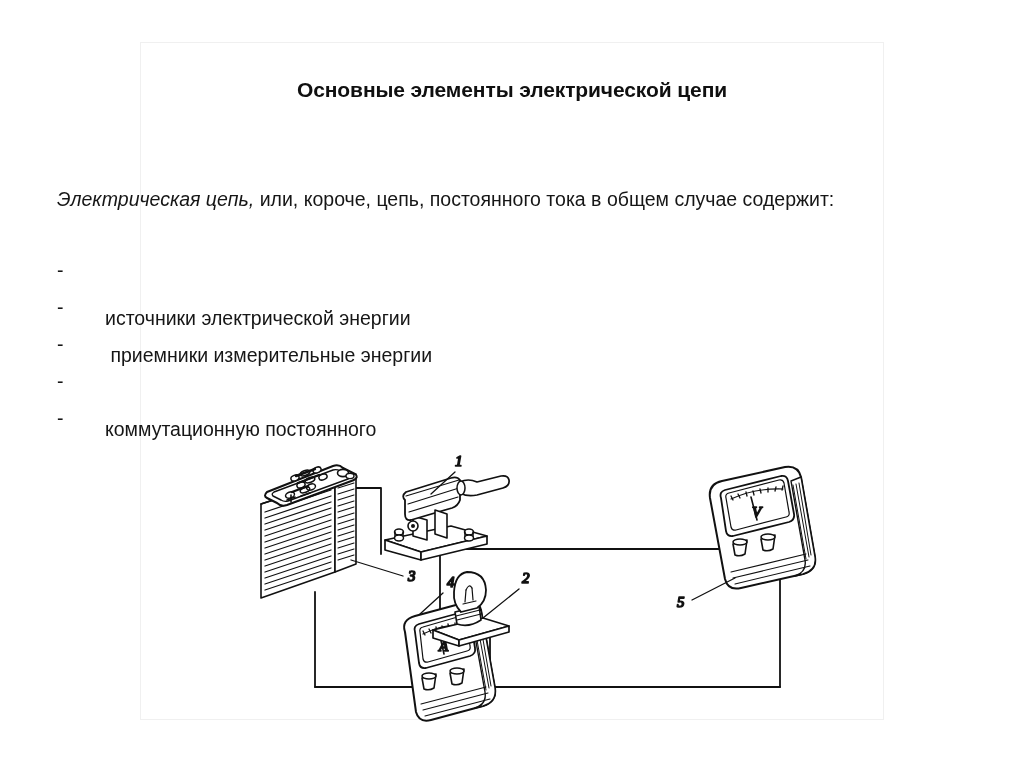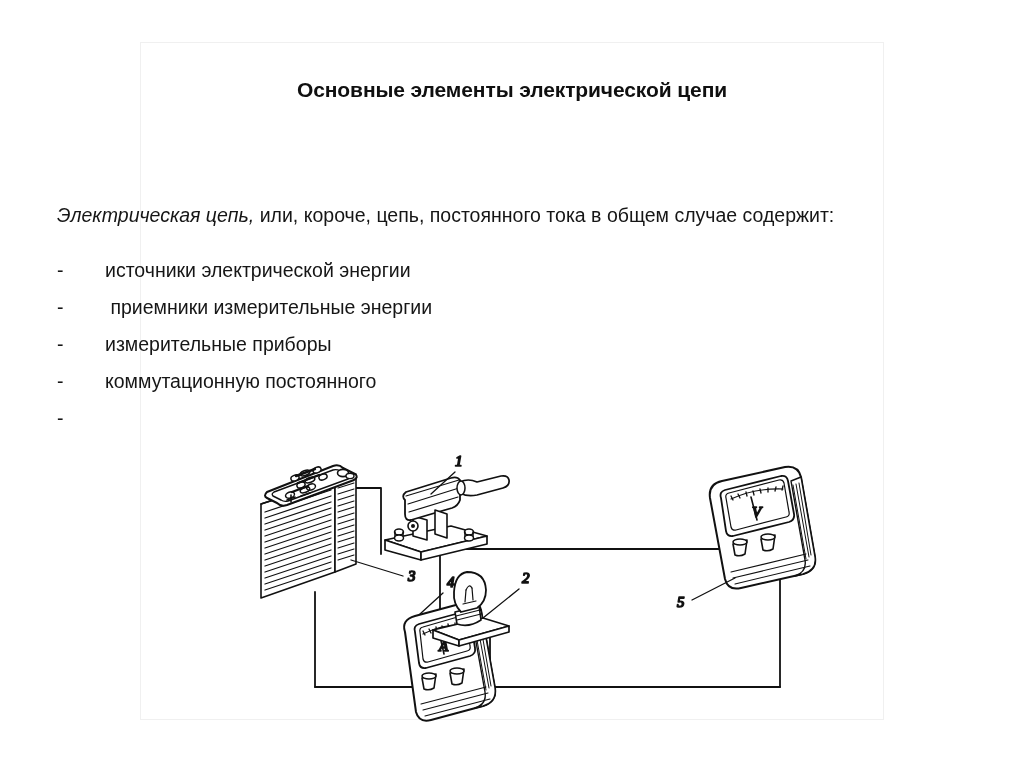--- a/index.html
+++ b/index.html
@@ -43,7 +43,7 @@
   .intro {
     position: absolute;
     left: 57px;
-    top: 200px;
+    top: 184px;
     width: 880px;
     font-size: 19.5px;
     line-height: 31px;

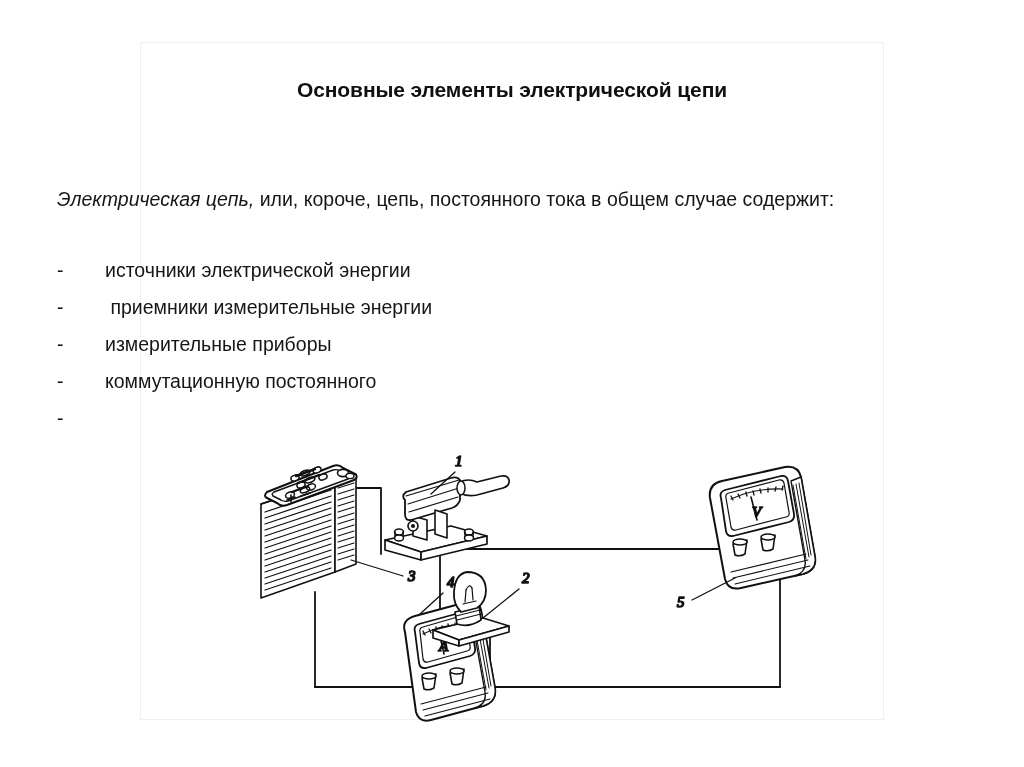--- a/index.html
+++ b/index.html
@@ -74,6 +74,7 @@
   .bullet-text {
     white-space: pre;
     color: #161616;
+    margin-top: 48px;
   }
 
   

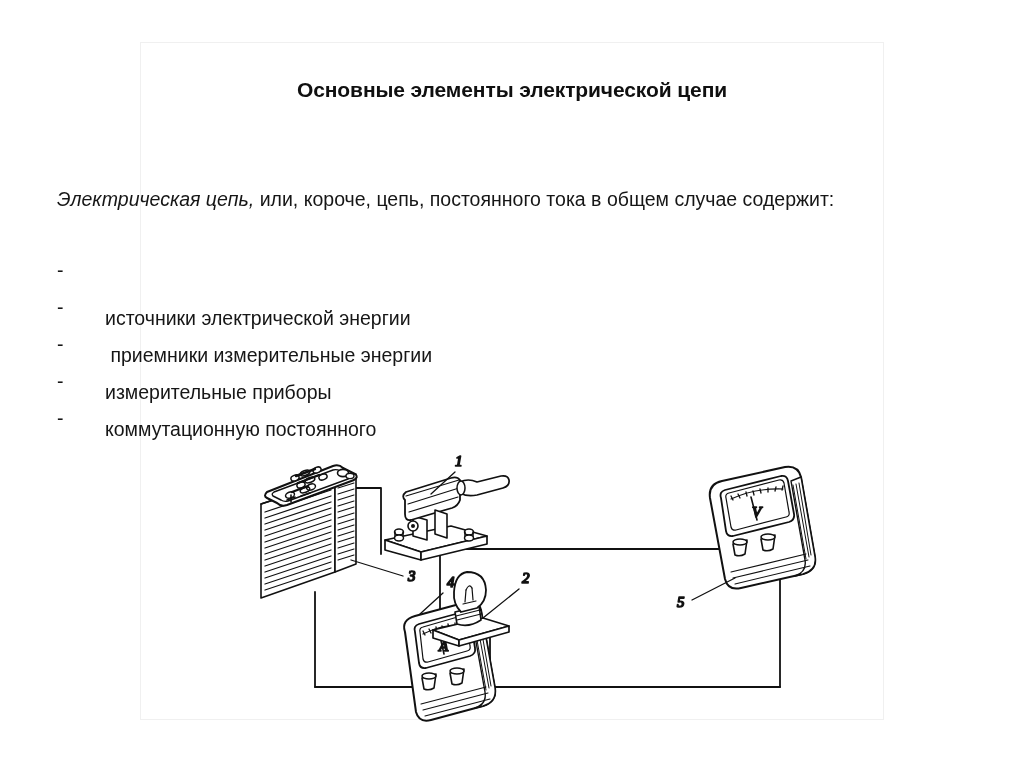--- a/index.html
+++ b/index.html
@@ -117,7 +117,6 @@
   </div>
   <div class="bullet-row">
     <span class="bullet-dash">-</span>
-    <span class="bullet-text">измерительные приборы</span>
   </div>
   <div class="bullet-row">
     <span class="bullet-dash">-</span>

